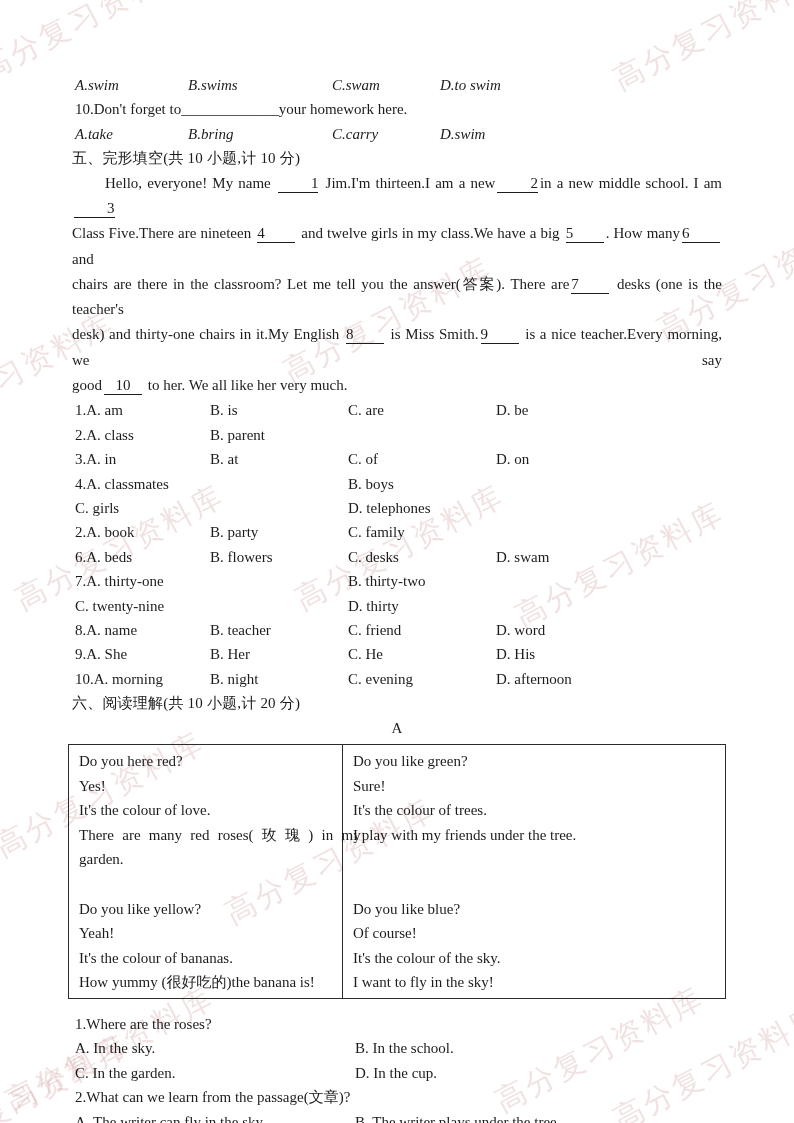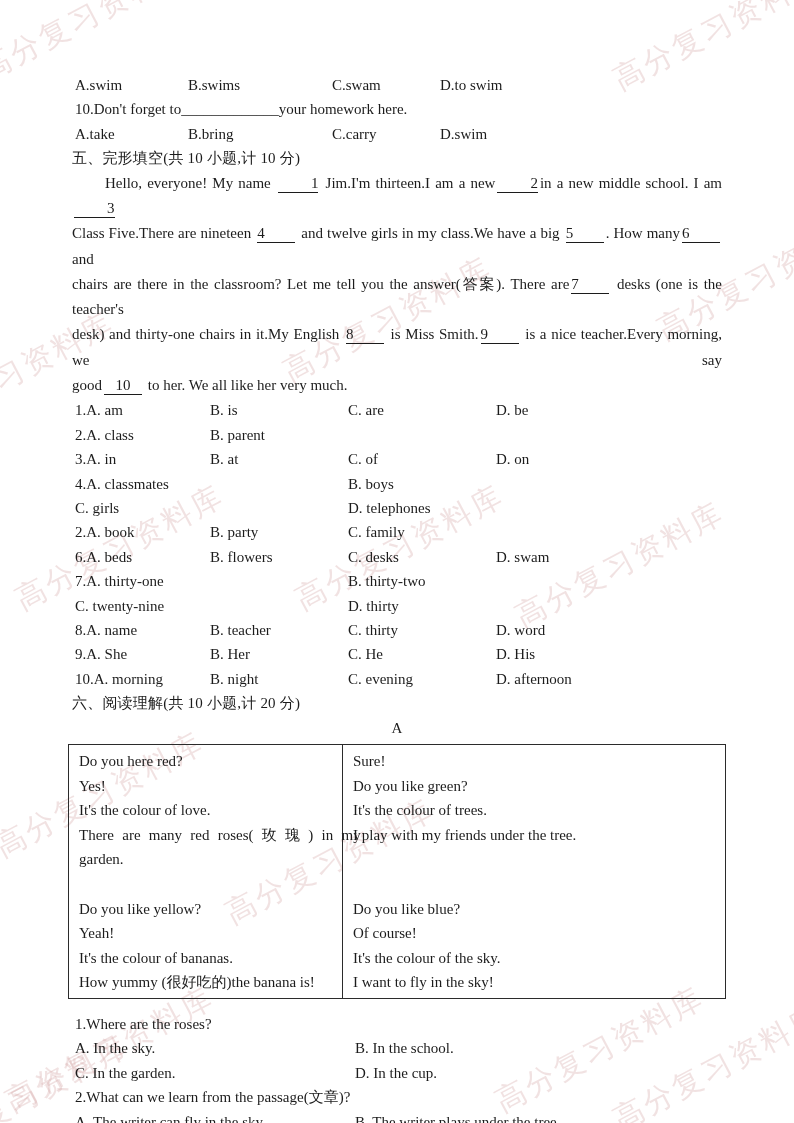--- a/index.html
+++ b/index.html
@@ -26,7 +26,7 @@
   .content{position:relative;z-index:1;padding:73px 72px 0 72px;}
   .line{line-height:24.4px;padding-left:3px;}
   .row{display:grid;line-height:24.4px;padding-left:3px;}
-  .g4a{grid-template-columns:113px 144px 108px 1fr;}
+  .g4a{grid-template-columns:113px 144px 108px 1fr;font-style:italic;}
   .g4b{grid-template-columns:135px 138px 148px 1fr;}
   .g2b{grid-template-columns:273px 1fr;}
   .qg2{grid-template-columns:280px 1fr;}

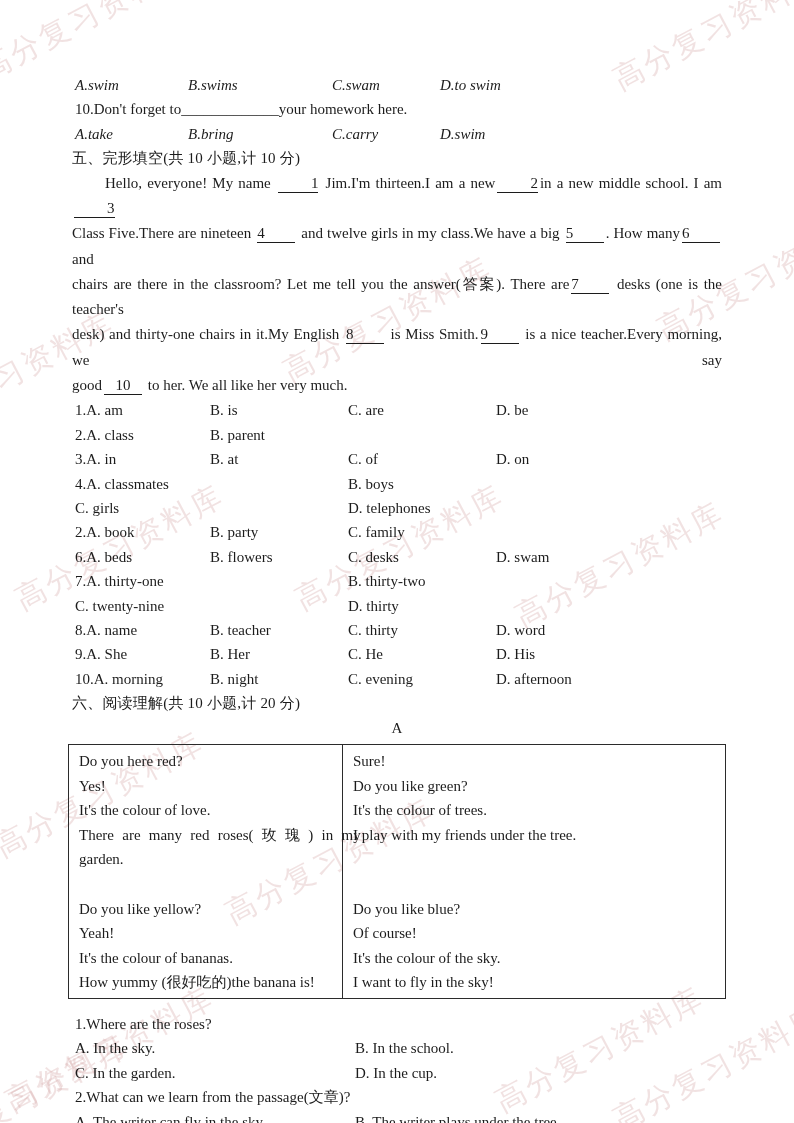--- a/index.html
+++ b/index.html
@@ -156,7 +156,7 @@
         <div class="row g4b">
           <span>8.A. name</span>
           <span>B. teacher</span>
-          <span>C. thirty</span>
+          <span>C. friend</span>
           <span>D. word</span>
         </div>
         <div class="row g4b">

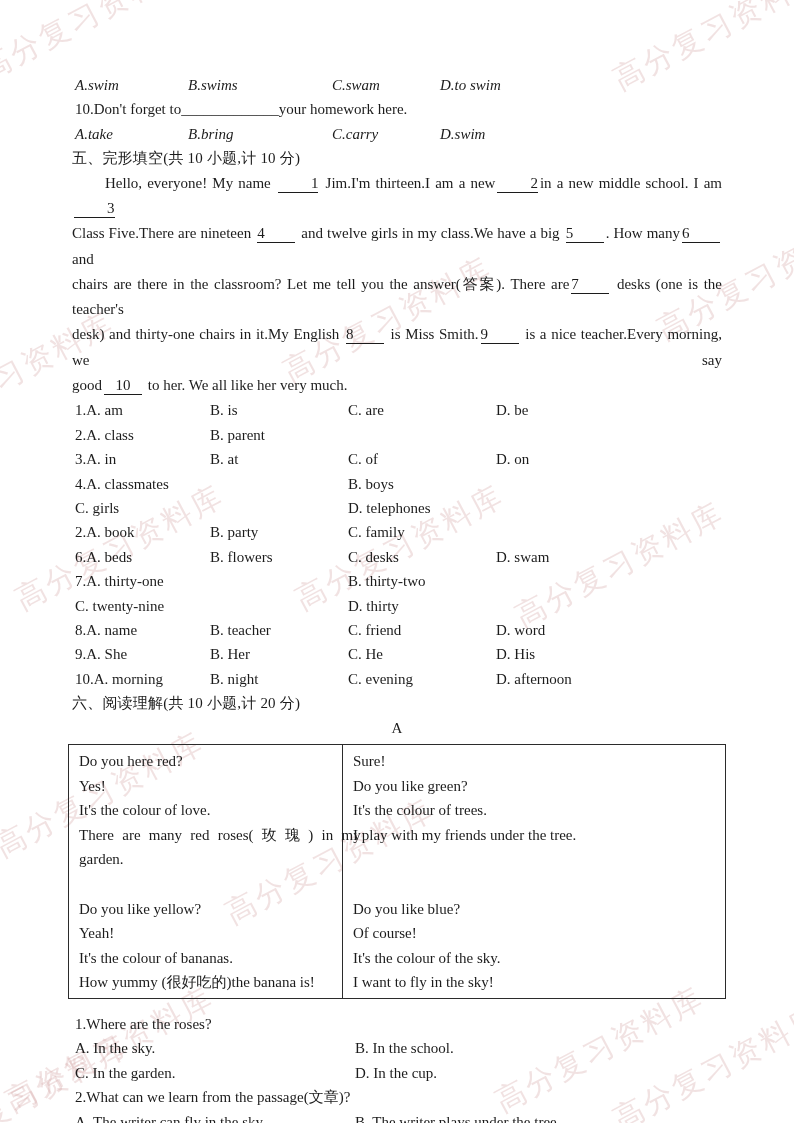--- a/index.html
+++ b/index.html
@@ -190,8 +190,8 @@
           <div class="tline">How yummy (很好吃的)the banana is!</div>
         </div>
       <div class="rcell right">
+          <div class="tline">Do you like green?</div>
           <div class="tline">Sure!</div>
-          <div class="tline">Do you like green?</div>
           <div class="tline">It's the colour of trees.</div>
           <div class="tline">I play with my friends under the tree.</div>
           <div class="tline"></div>

